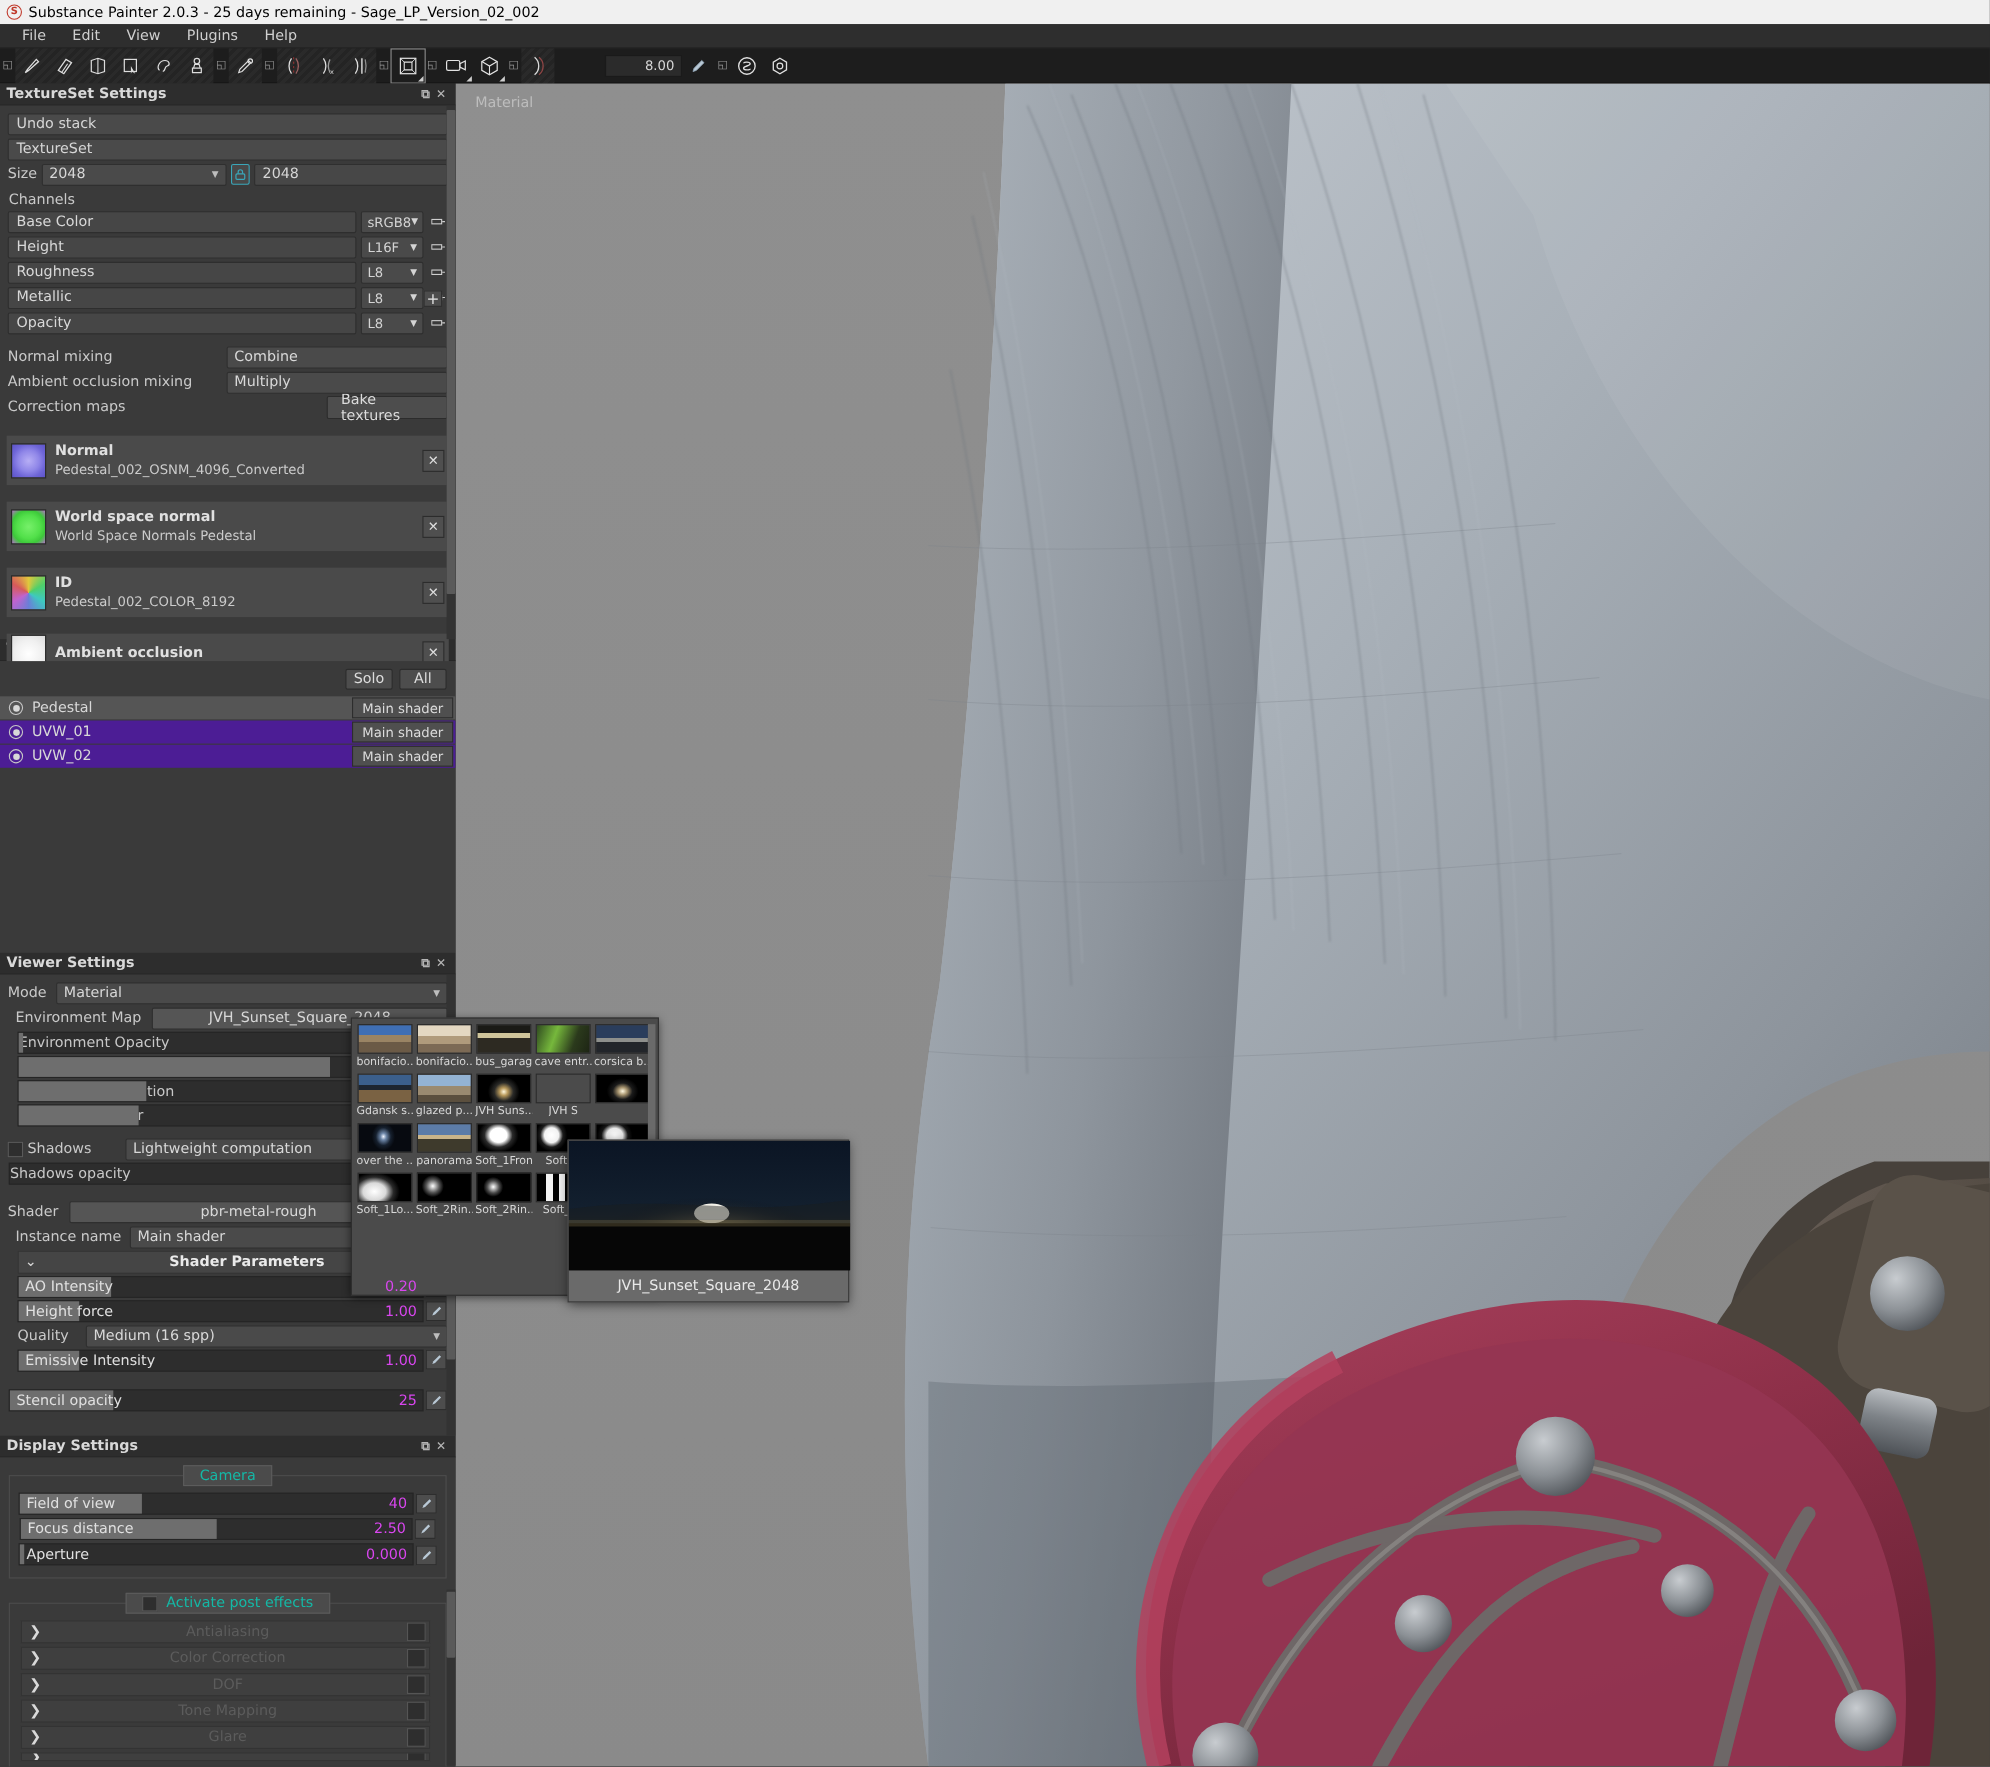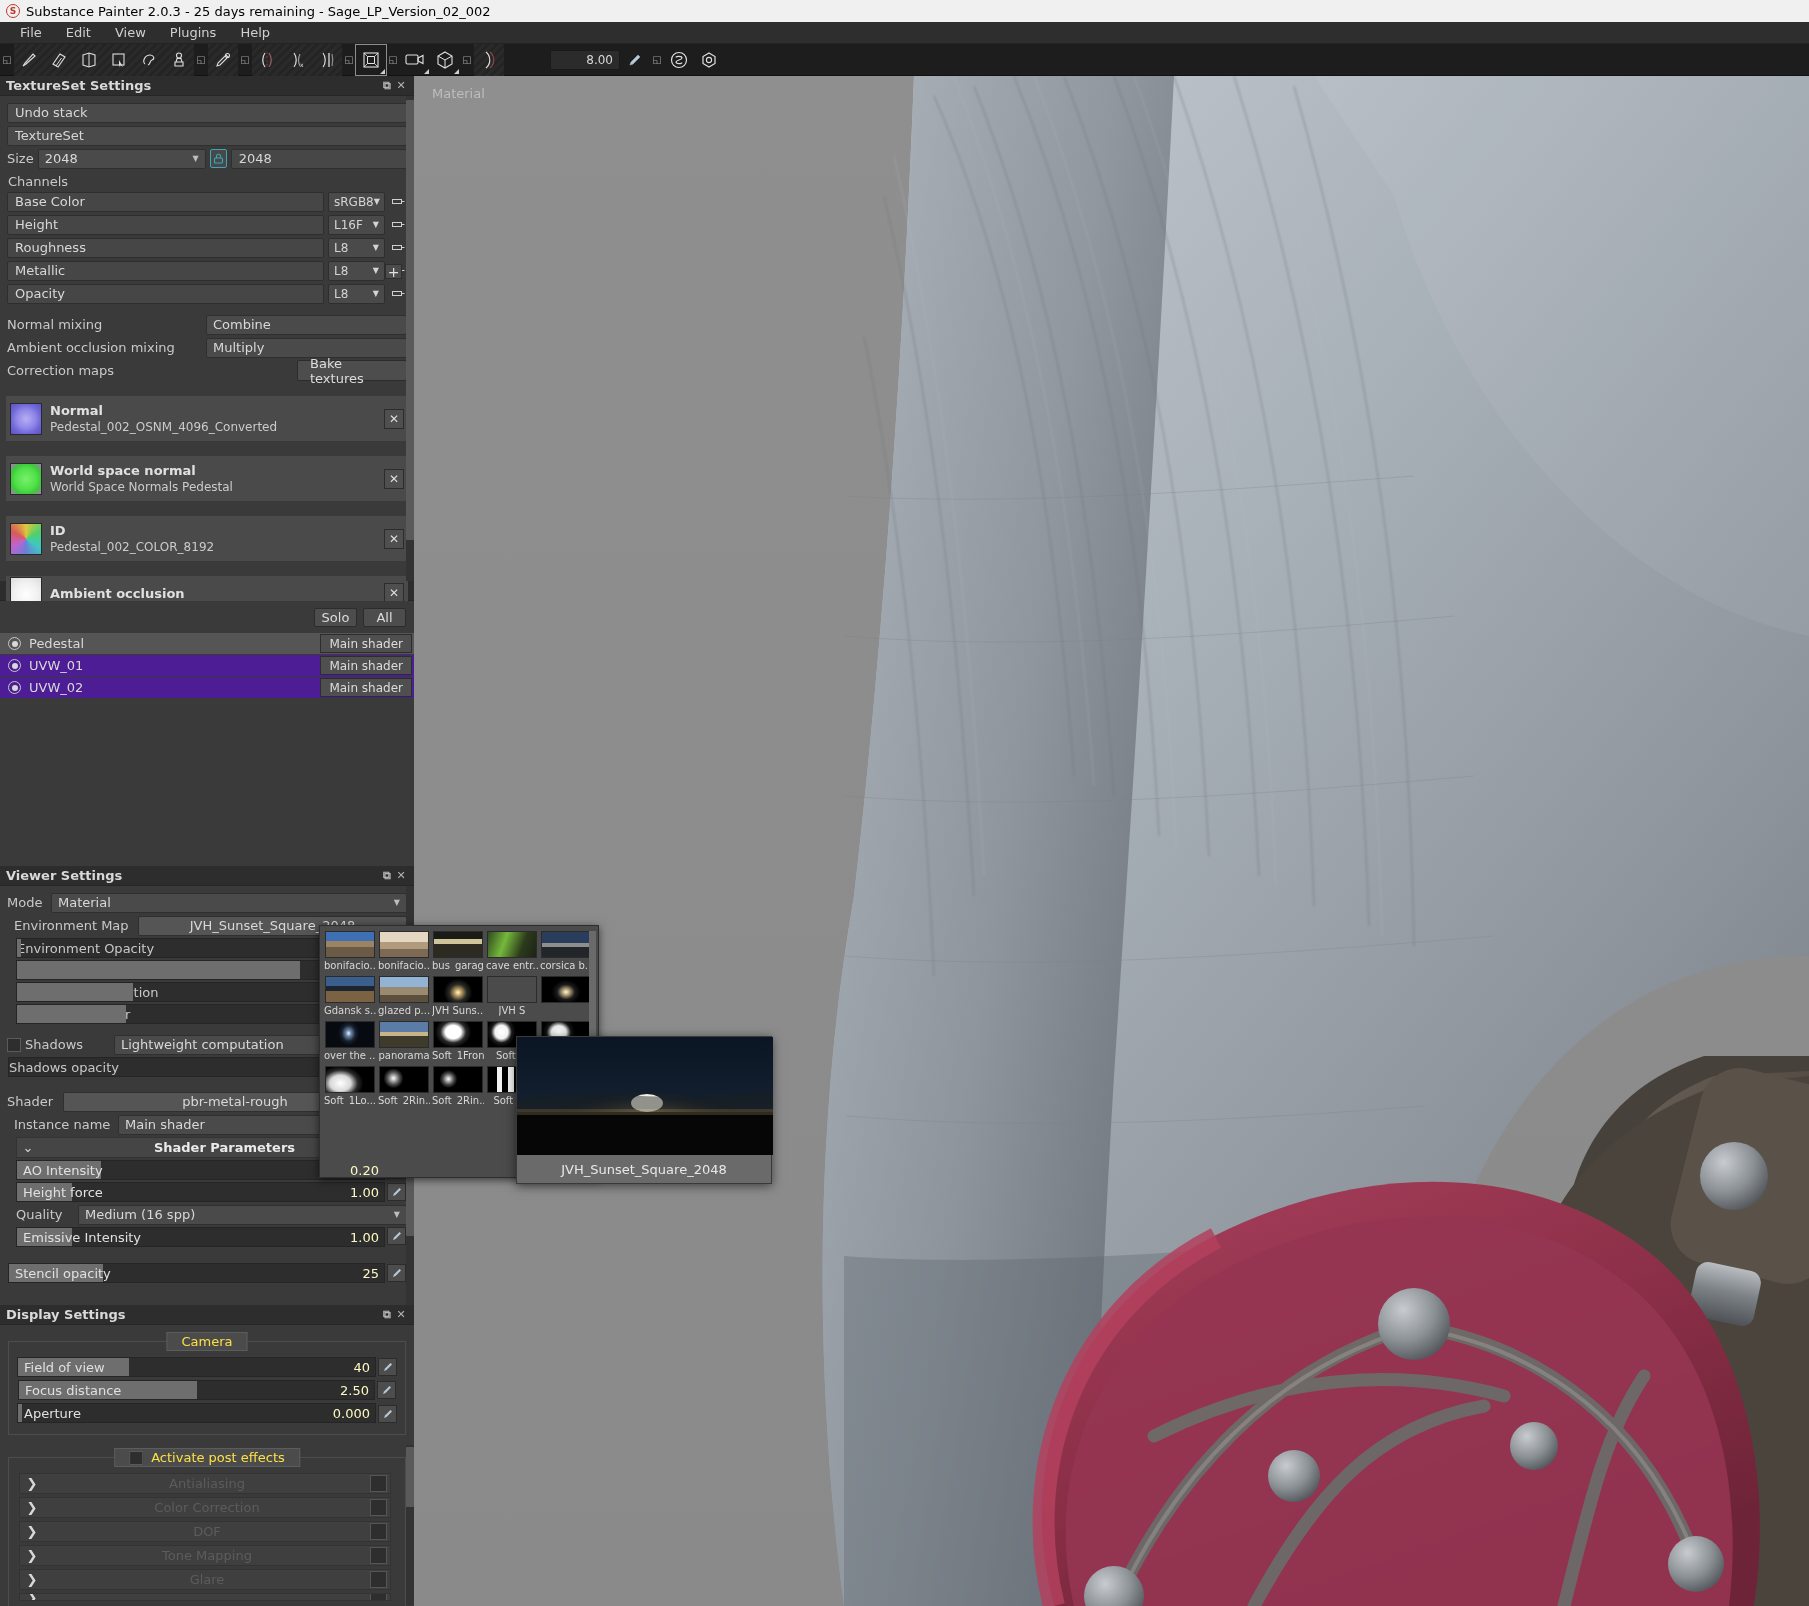--- a/index.html
+++ b/index.html
@@ -99,7 +99,7 @@
      display:flex;align-items:center;}
   .slider-fill{ position:absolute;left:0;top:0;bottom:0;background:#6e6e6e;}
   .slider-row .sl-label{ position:relative;z-index:2;padding-left:6px;font-size:13px;color:#e0e0e0;}
-  .slider-row .sl-val{ position:relative;z-index:2;margin-left:auto;padding-right:5px;font-size:13px;color:#fef9c3;}
+  .slider-row .sl-val{ position:relative;z-index:2;margin-left:auto;padding-right:5px;font-size:13px;color:#d946ef;}
   .pencil{ width:19px;height:18px;background:#4d4d4d;border:1px solid #2c2c2c;display:flex;align-items:center;
      justify-content:center;flex:none;margin-left:2px;}
   .env-slider{ position:relative;height:20px;margin:2px 8px 2px 16px;background:#2d2d2d;border:1px solid #252525;display:flex;align-items:center;}

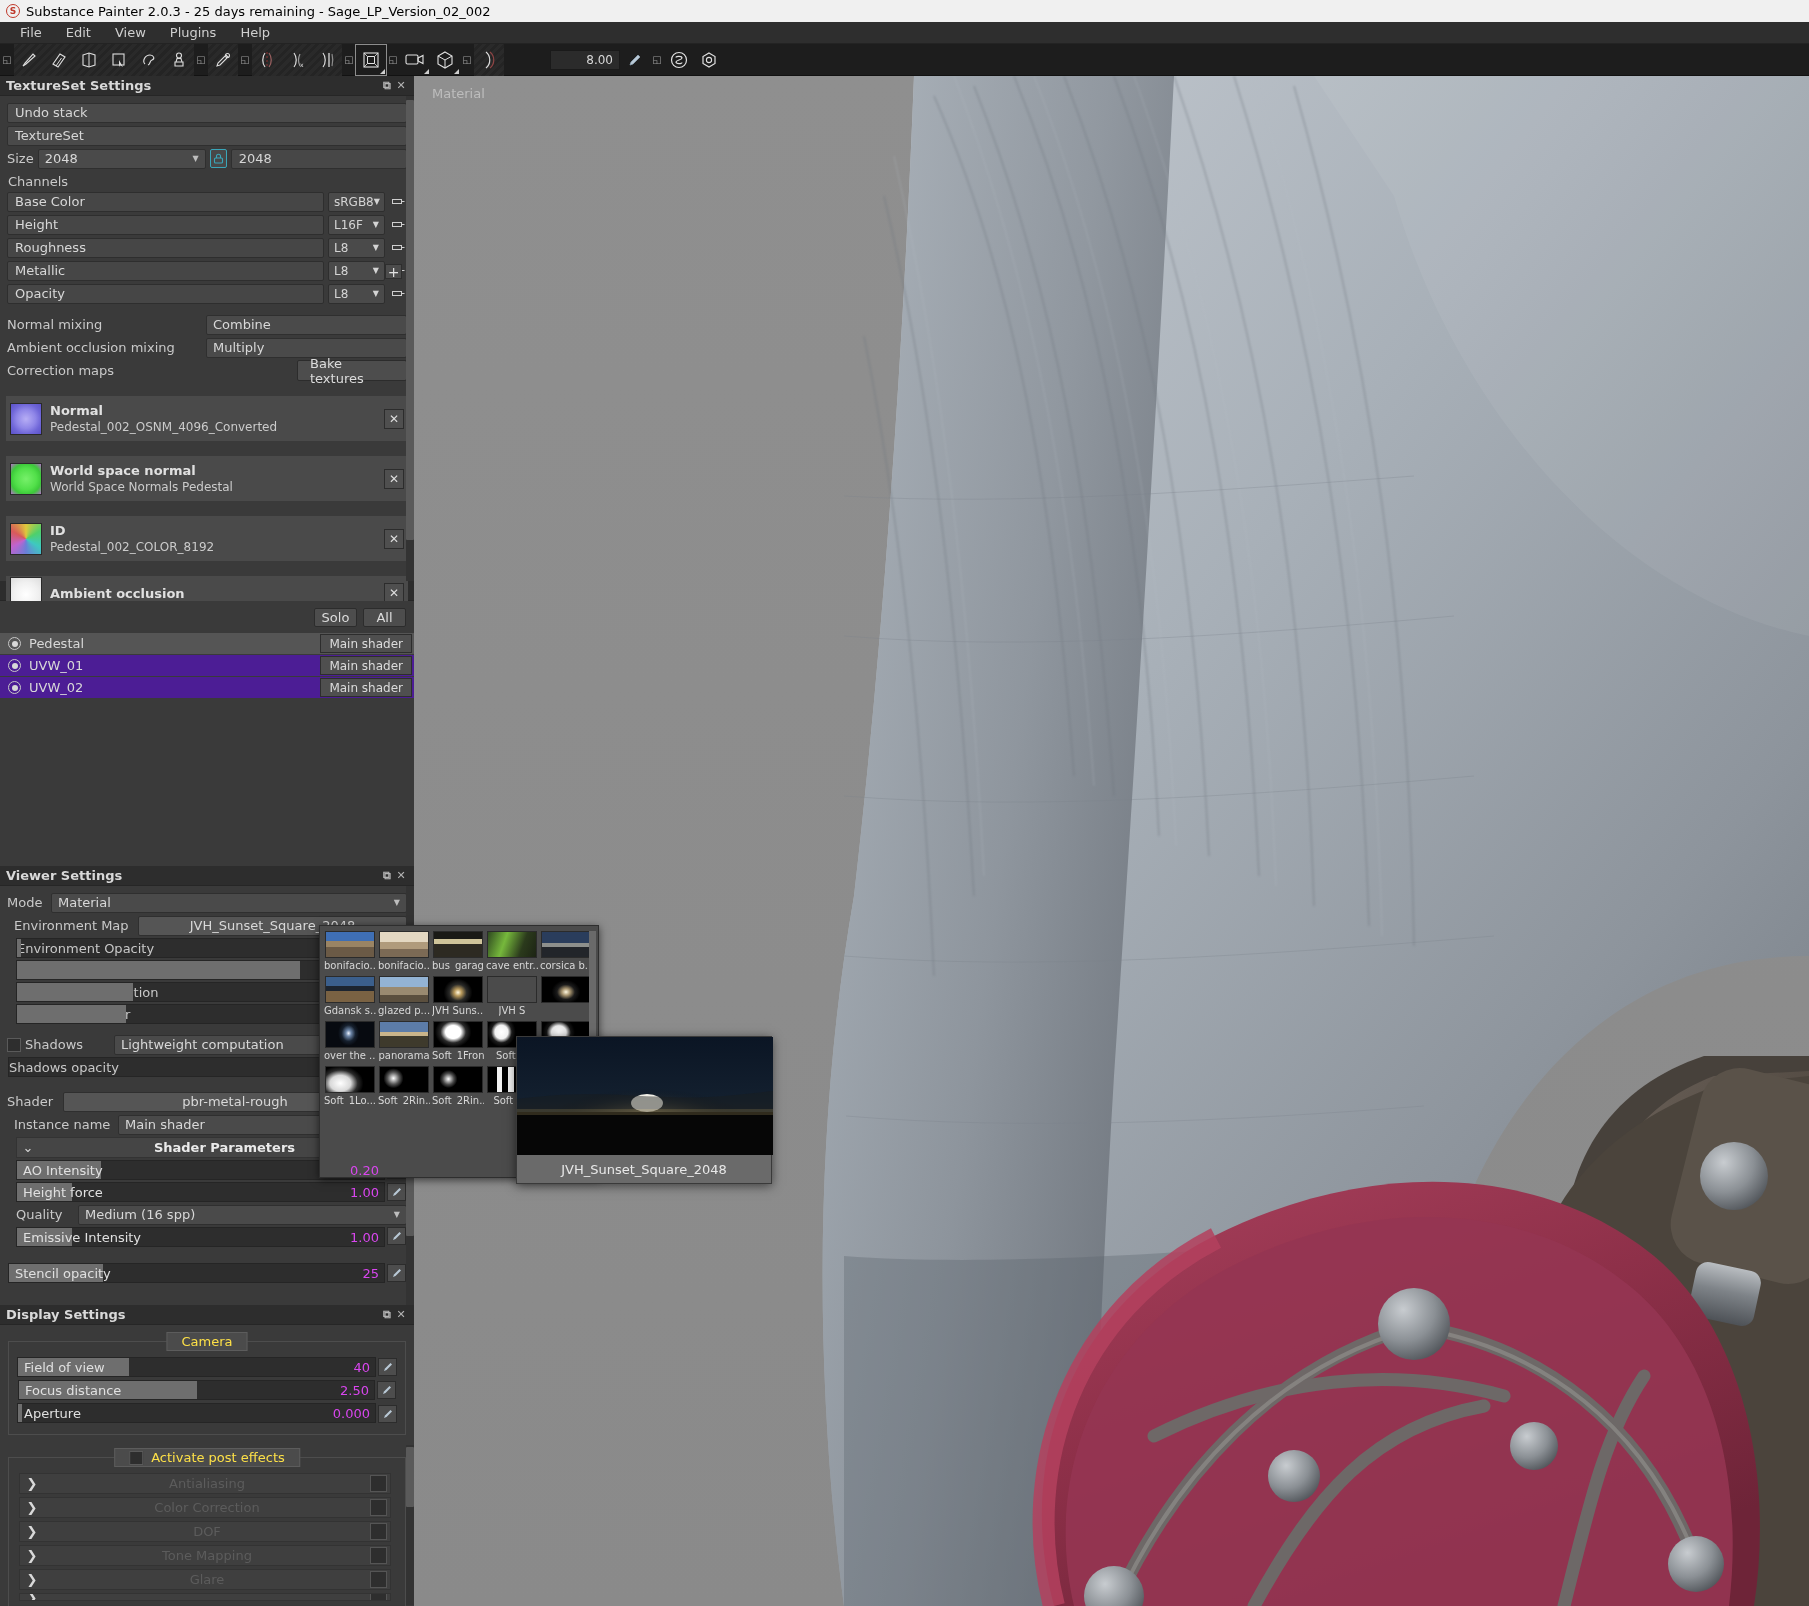--- a/index.html
+++ b/index.html
@@ -106,7 +106,7 @@
   
   .groupbox{ border:1px solid #4d4d4d;margin:12px 8px 8px;padding:12px 6px 8px;position:relative;}
   .groupbox > .gtitle{ position:absolute;top:-10px;left:50%;transform:translateX(-50%);
-     background:#4b4b4b;border:1px solid #5c5c5c;padding:1px 14px;font-size:13px;color:#fde047;white-space:nowrap;}
+     background:#4b4b4b;border:1px solid #5c5c5c;padding:1px 14px;font-size:13px;color:#14b8a6;white-space:nowrap;}
   .effect-row{ display:flex;align-items:center;height:21px;margin:3px 8px 3px 14px;background:#3f3f3f;border:1px solid #333;}
   .effect-row .chev{ width:24px;text-align:center;color:#d9d9d9;font-size:13px;}
   .effect-row .etitle{ flex:1;text-align:center;font-weight:normal;color:#5c5c5c;font-size:13px;}

